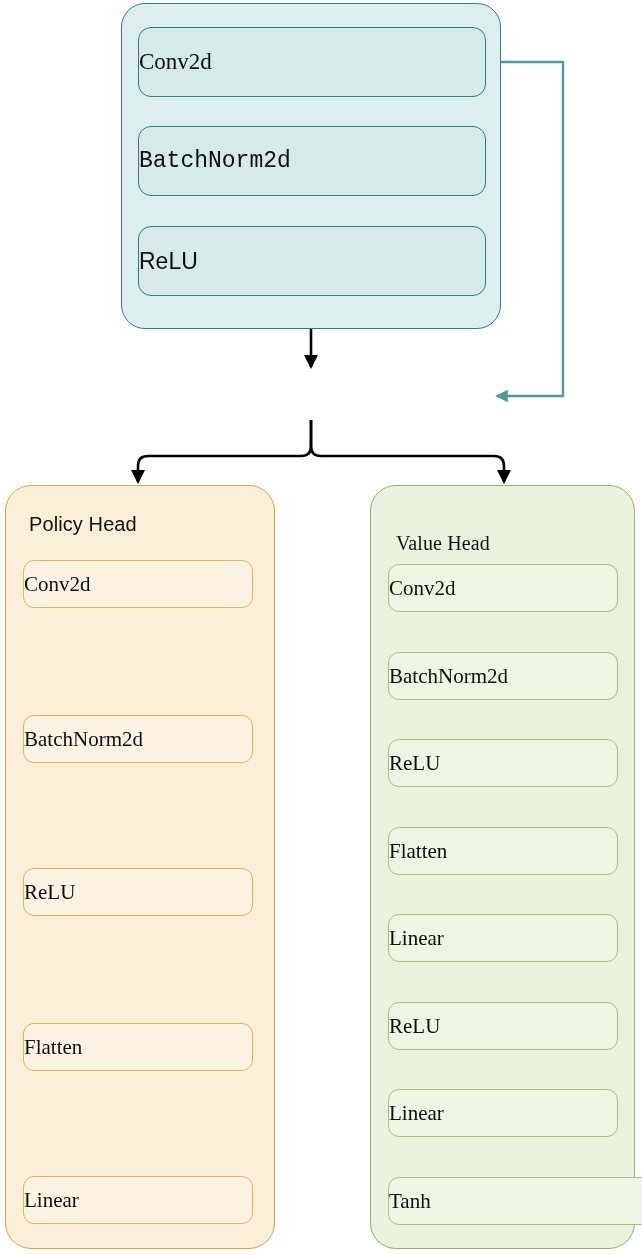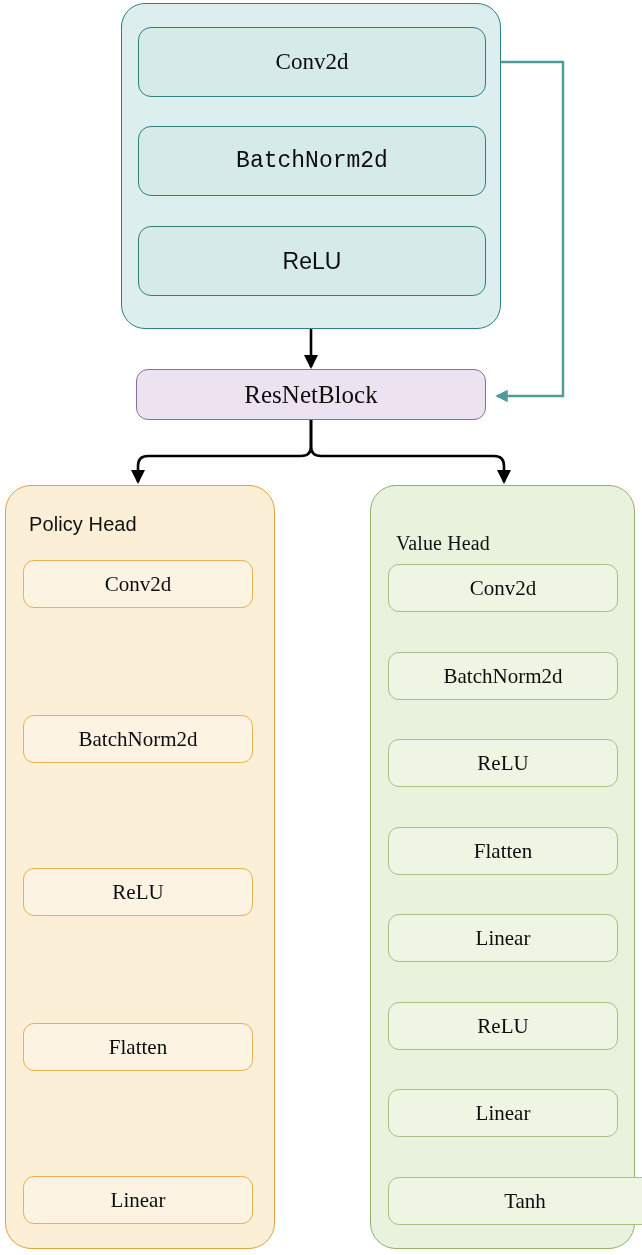--- a/index.html
+++ b/index.html
@@ -62,7 +62,6 @@
     box-sizing: border-box;
     display: flex;
     align-items: center;
-    justify-content: center;
     border-style: solid;
     border-width: 1.4px;
     border-radius: 11px;

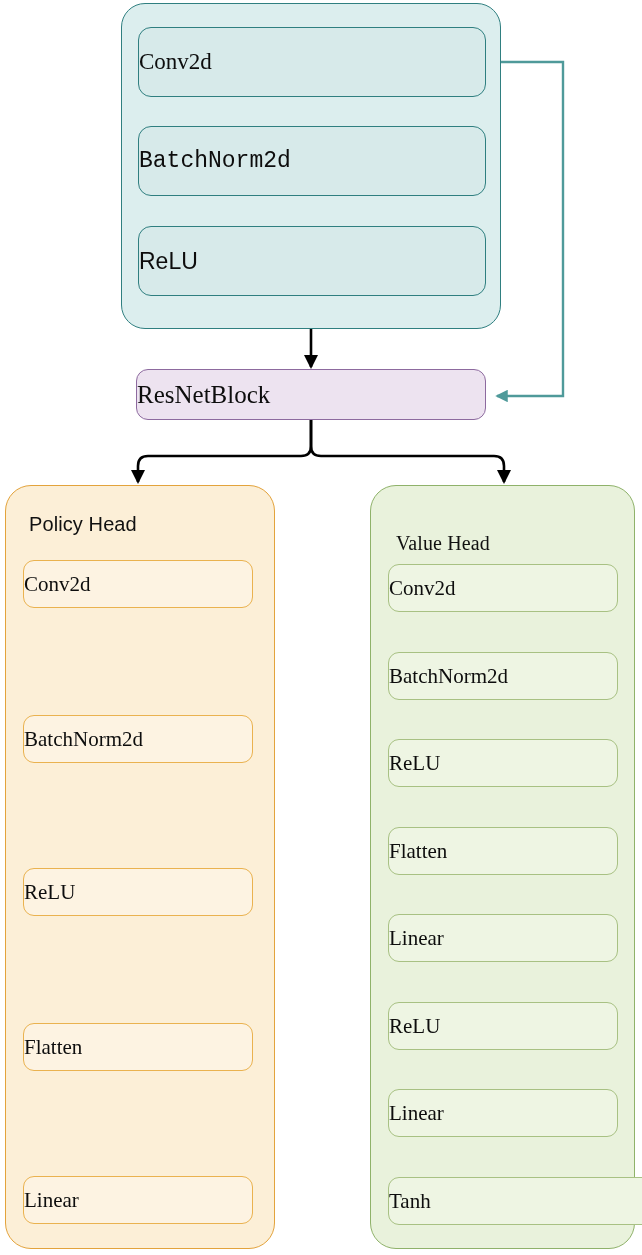--- a/index.html
+++ b/index.html
@@ -149,9 +149,6 @@
     <span>ReLU</span>
   </div>
 
-  <div class="node resnet font-serif" style="left:136px; top:369px; width:350px; height:51px;">
-    <span>ResNetBlock</span>
-  </div>
 
   <div class="container policy-group" style="left:5px; top:485px; width:270px; height:764px;"></div>
 

